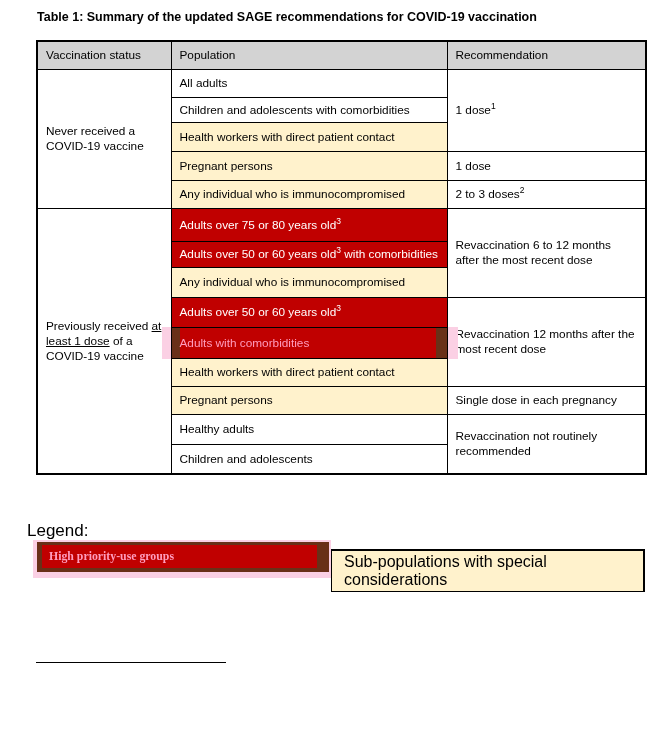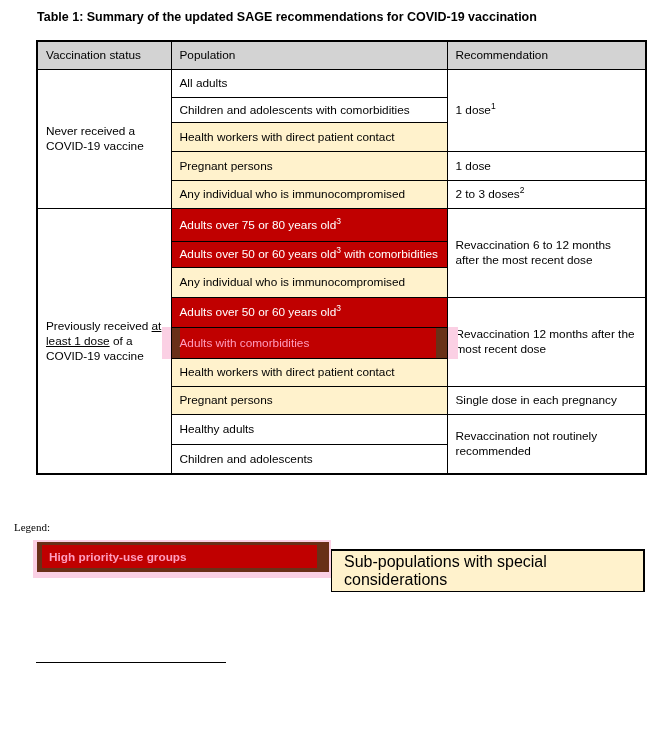--- a/index.html
+++ b/index.html
@@ -53,7 +53,7 @@
 
   u { text-decoration:underline; }
 
-  .legend-label { position:absolute; left:14px; top:521px; font-size:11px;font-family:Liberation Serif, serif; }
+  .legend-label { position:absolute; left:27px; top:521px; font-size:17px; }
   .legend-row {
     position:absolute; left:33px; top:540px; width:612px; height:38px;
     display:flex; align-items:stretch;

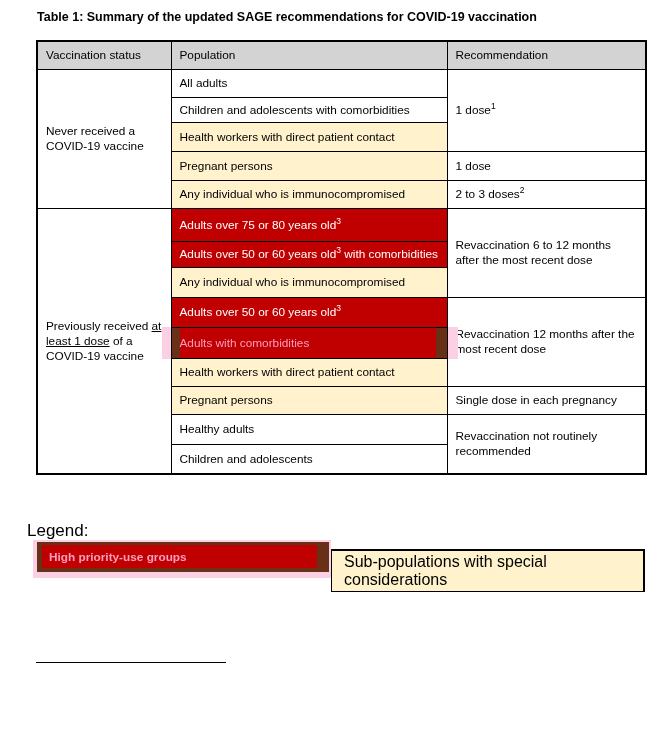--- a/index.html
+++ b/index.html
@@ -58,7 +58,7 @@
     position:absolute; left:33px; top:540px; width:612px; height:38px;
     display:flex; align-items:stretch;
   }
-  .legend-red-outer { flex:0 0 298px; background:#fbd0e4; padding:2px 2px 6px 4px; }
+  .legend-red-outer { flex:0 0 298px; background:#fbd0e4; padding:2px 2px 6px 4px;font-family:Liberation Serif, serif; }
   .legend-red {
     height:100%; background:#c00000;
     border:3px solid #693018; border-left-width:5px; border-right-width:12px; border-bottom-width:4px;

